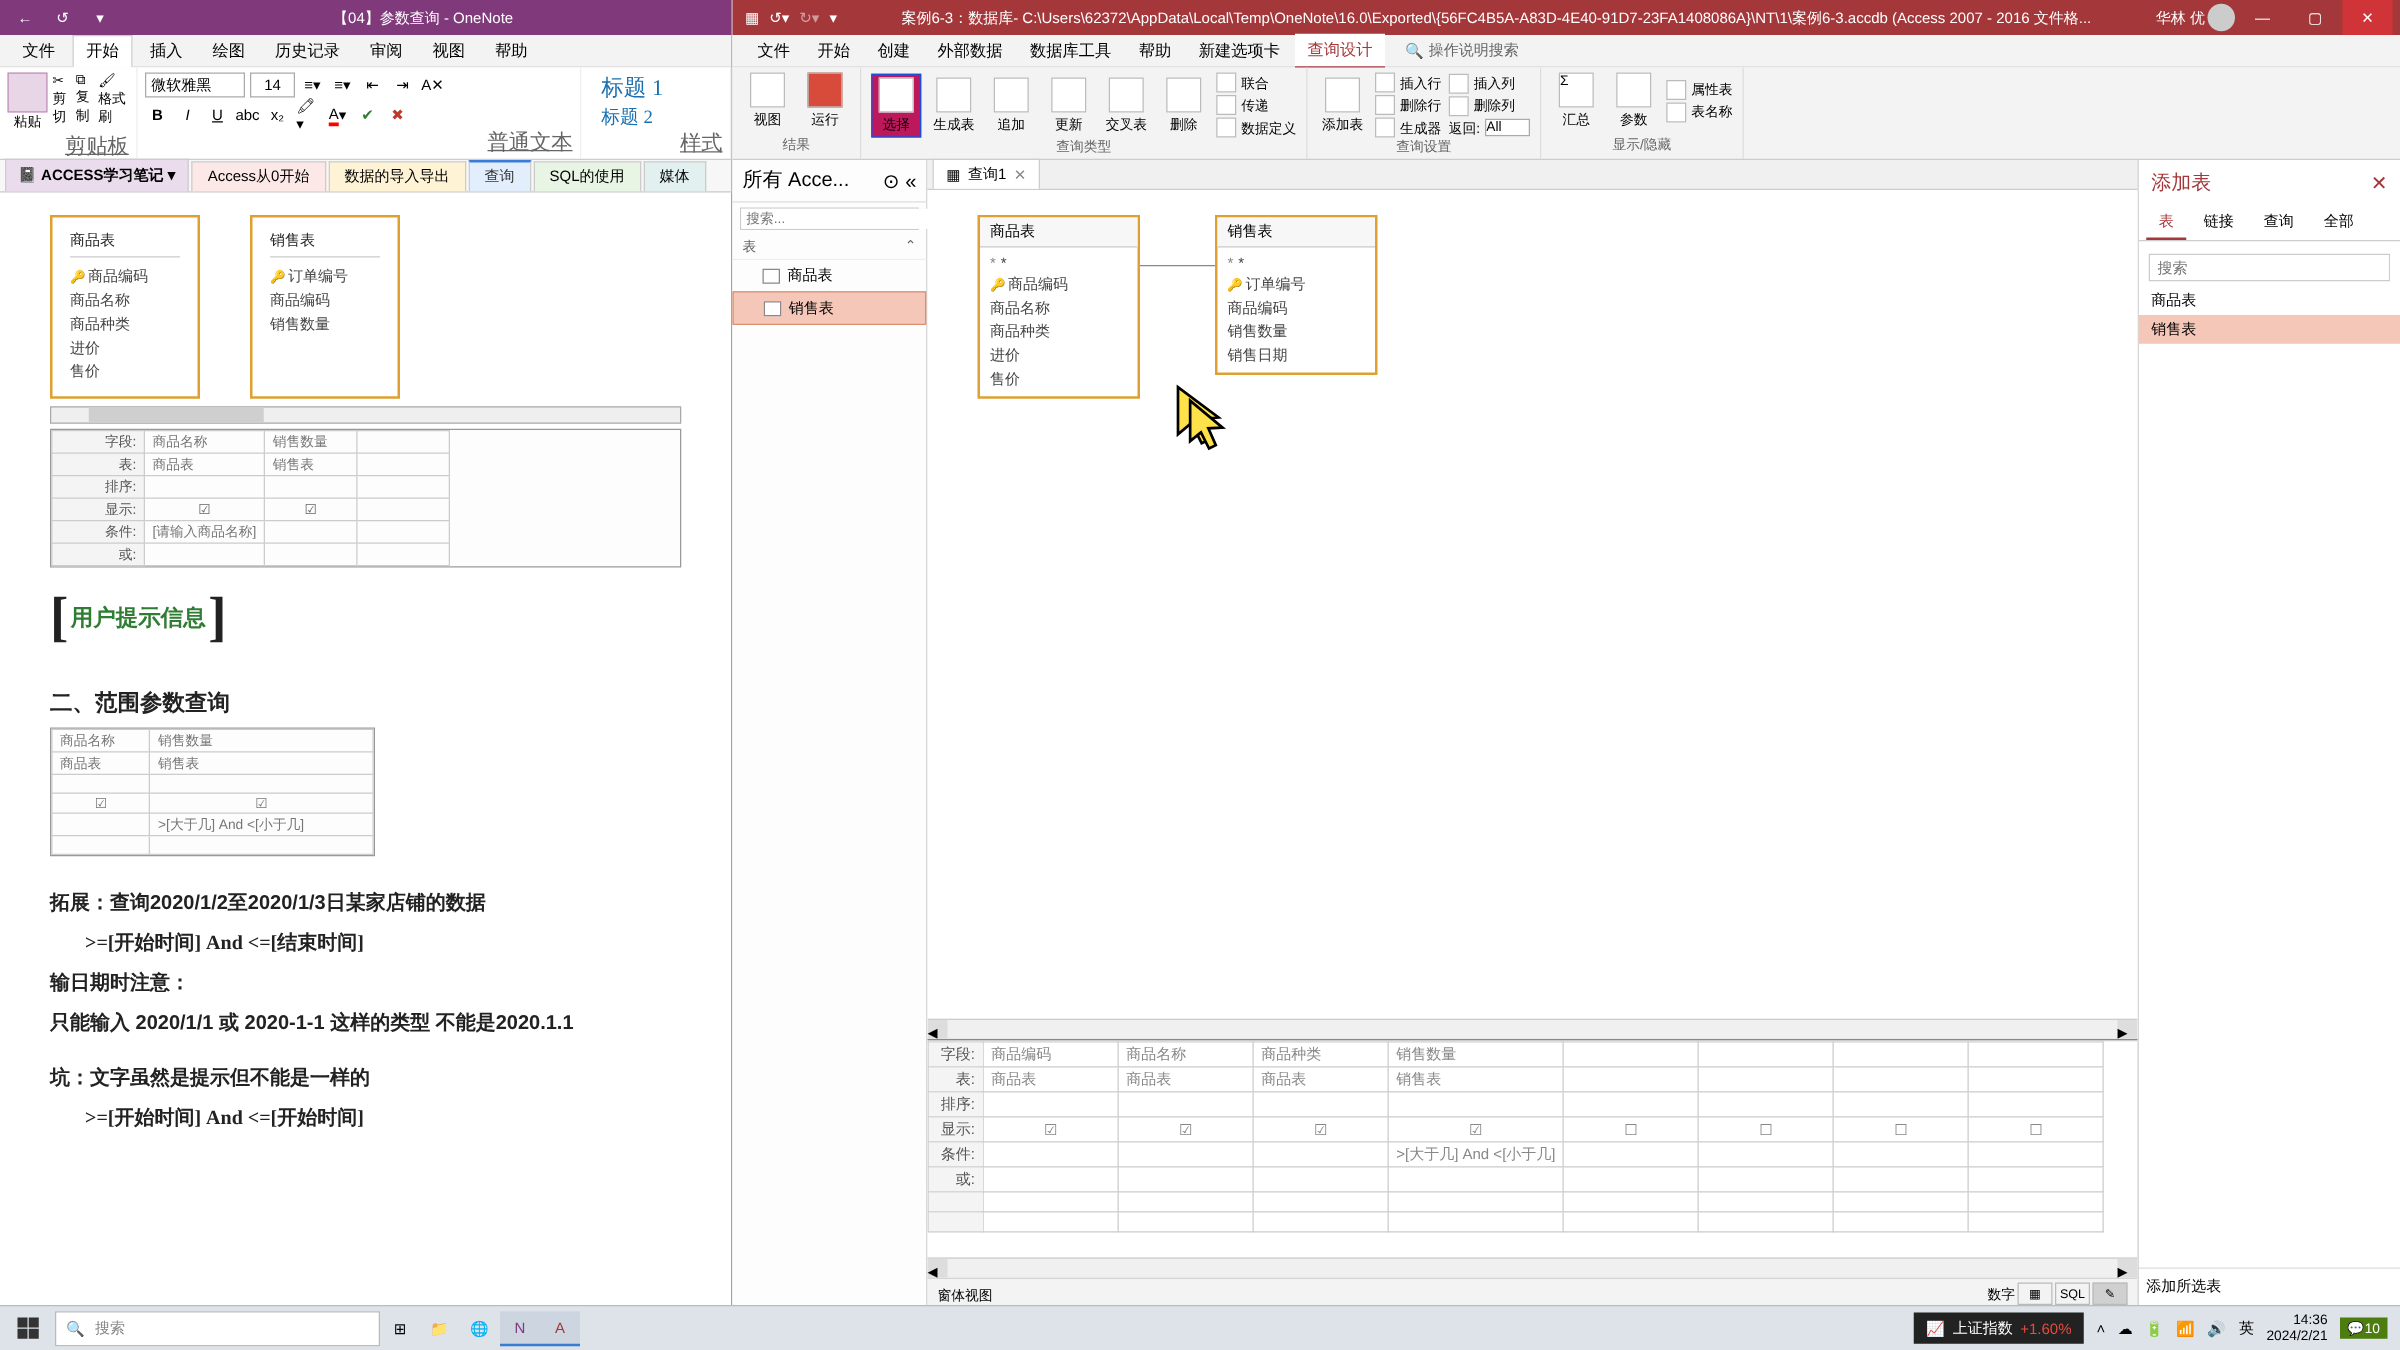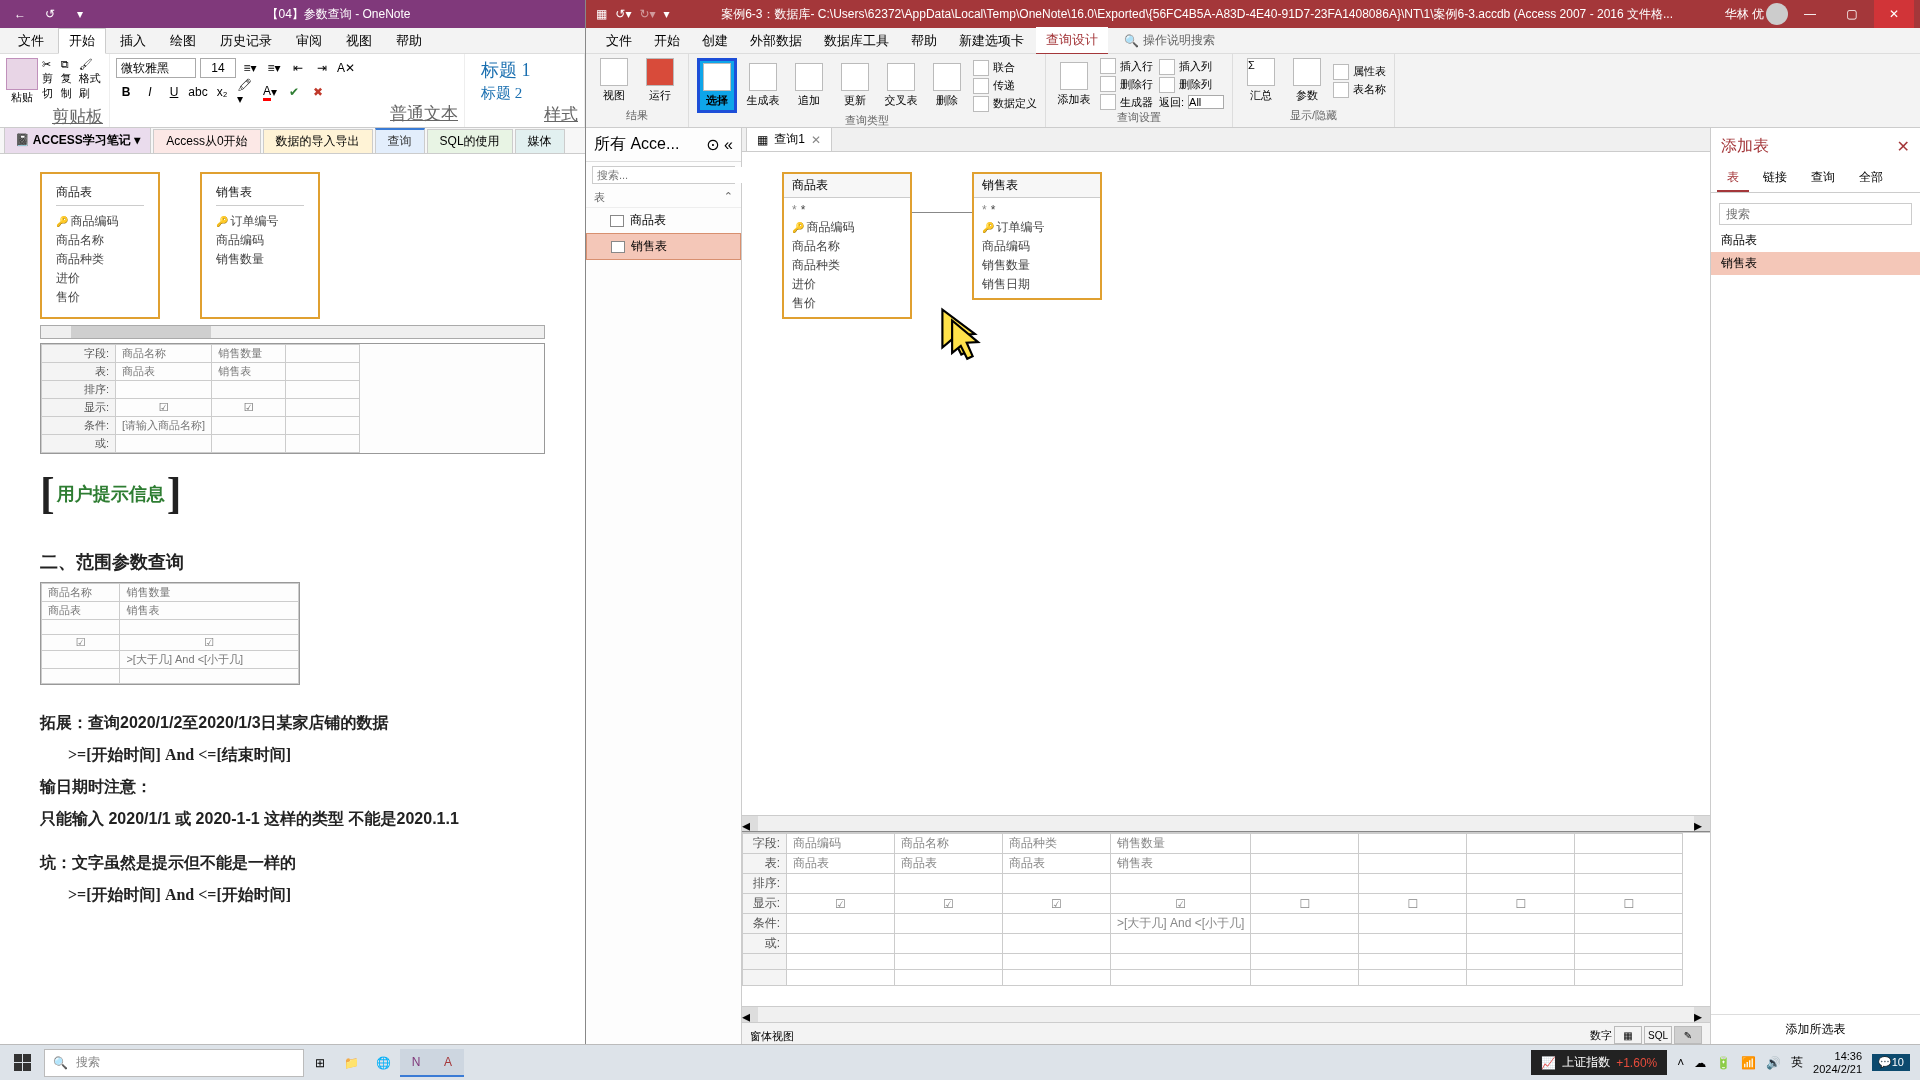--- a/index.html
+++ b/index.html
@@ -77,7 +77,7 @@
 .ac-ribbon .row { display: flex; gap: 6px; align-items: center;}
 .ac-ribbon .big { display: flex; flex-direction: column; align-items: center; width: 40px; gap: 2px; cursor: pointer;}
 .ac-ribbon .big .bico { width: 28px; height: 28px; background: #fff; border: 1px solid #bbb; }
-.ac-ribbon .big.sel { background: #0ea5e9; border: 3px solid #1d4ed8; padding: 2px; font-weight: bold;}
+.ac-ribbon .big.sel { background: #be185d; border: 1px solid #1d4ed8; padding: 2px;}
 .ac-ribbon .small { display: flex; align-items: center; gap: 4px; font-size: 11px; cursor: pointer;}
 .ac-ribbon .small .sico { width: 16px; height: 16px; background: #fff; border: 1px solid #bbb; }
 .ac-ribbon .col { display: flex; flex-direction: column; gap: 2px;}

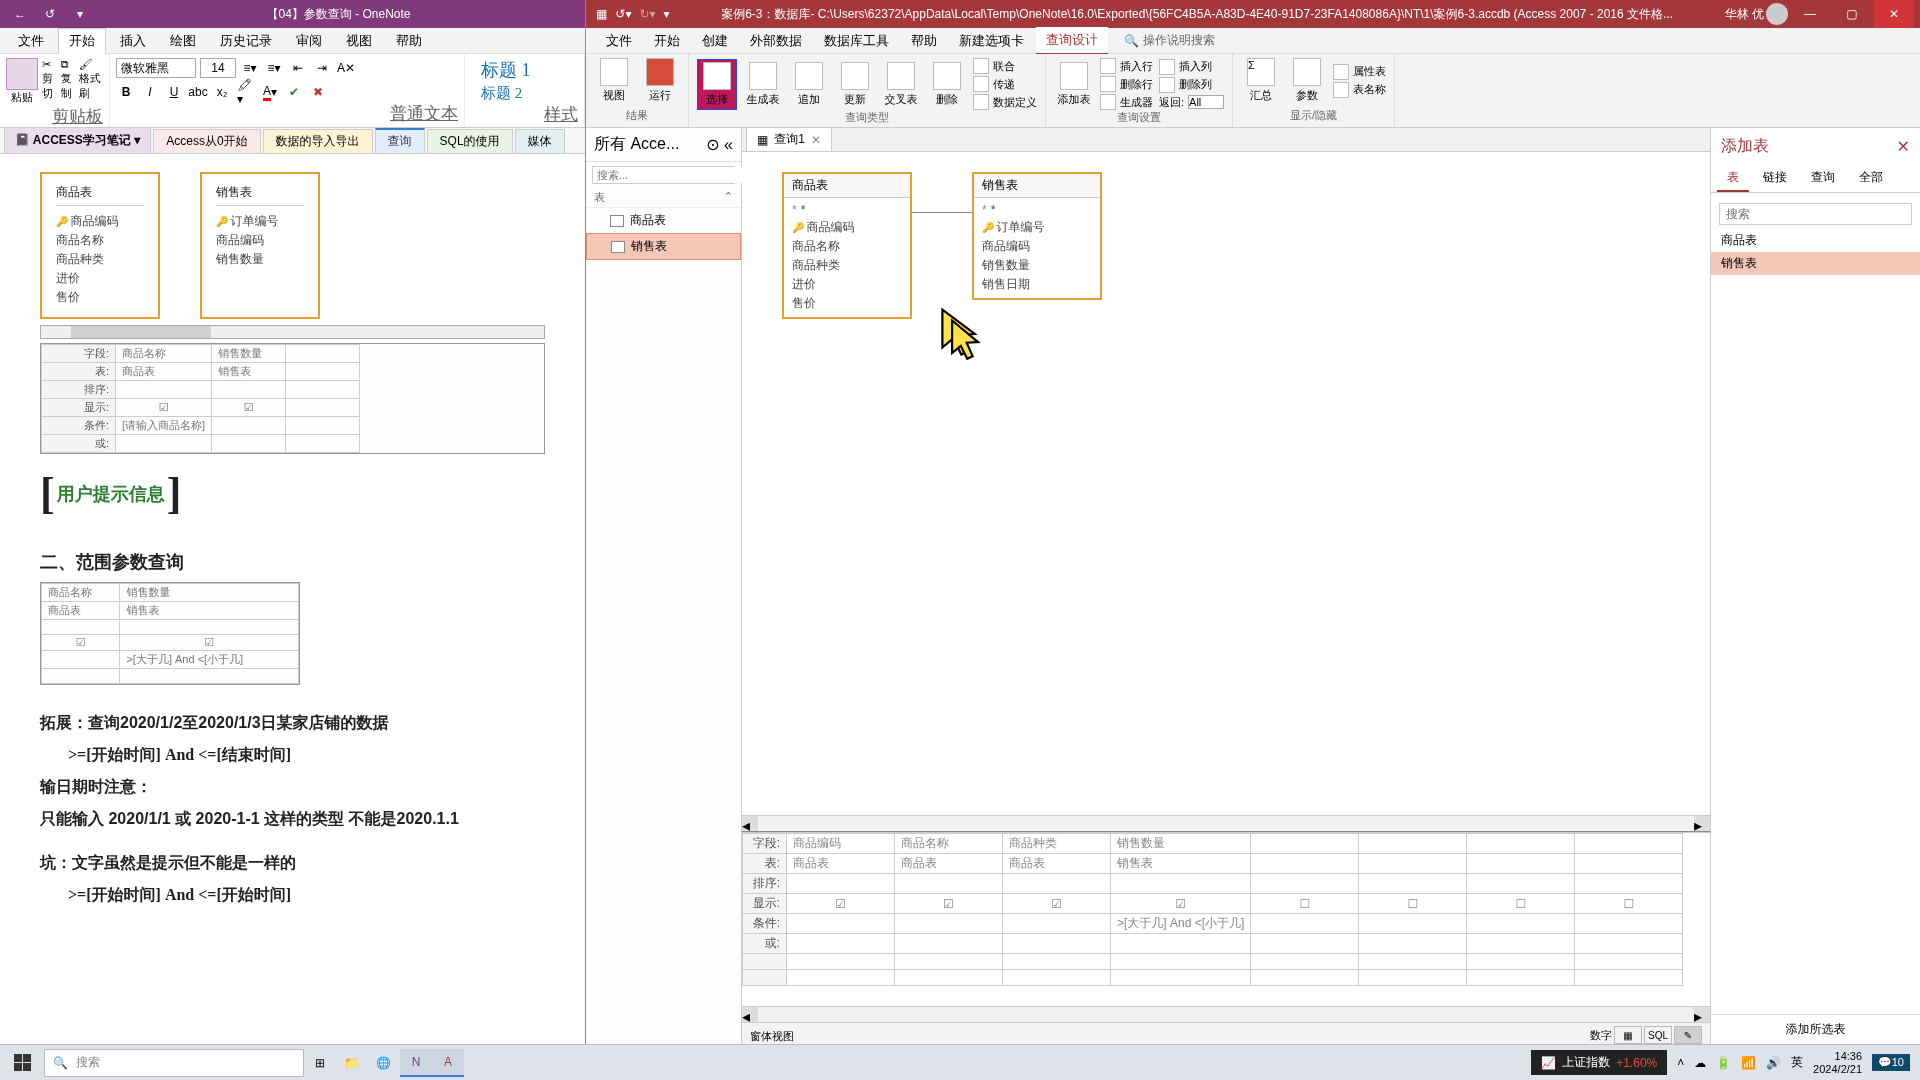--- a/index.html
+++ b/index.html
@@ -125,7 +125,7 @@
 .add-list { flex: 1; }
 .add-list .ai { padding: 3px 10px; cursor: pointer;}
 .add-list .ai.sel { background: #f4c7b8; }
-.add-foot { padding: 6px; border-top: 1px solid #ddd; text-align: center; font-size: 12px;}
+.add-foot { padding: 6px; border-top: 1px solid #ddd; text-align: left; font-size: 12px;}
 .ac-status { height: 22px; background: #f3f3f3; border-top: 1px solid #ccc; display: flex; align-items: flex-end; font-size: 11px; padding: 0 8px; justify-content: space-between;}
 .ac-status .views { display: flex; gap: 2px;}
 .ac-status .vb { width: 28px; height: 18px; border: 1px solid #bbb; display: flex; align-items: center; justify-content: center; font-size: 10px; cursor: pointer;}

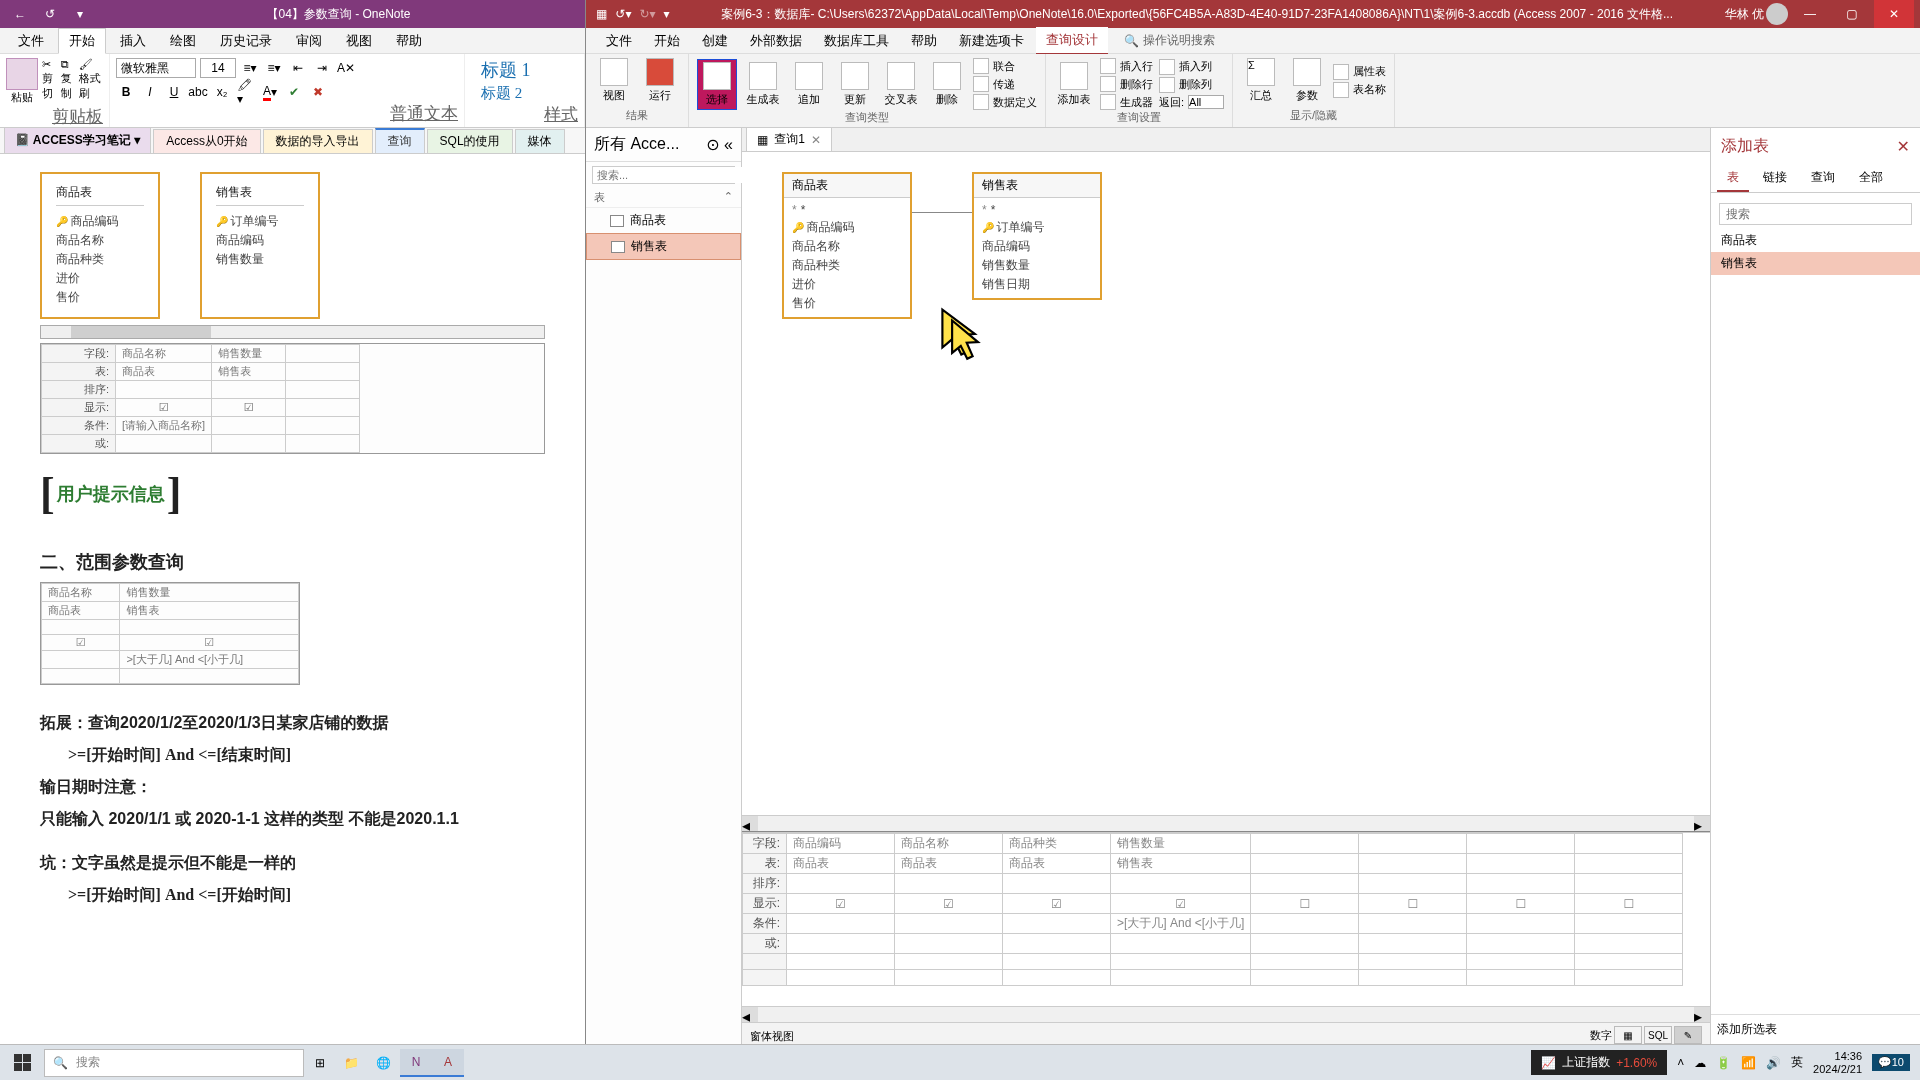--- a/index.html
+++ b/index.html
@@ -729,7 +729,7 @@
       <div>14:36</div>
       <div>2024/2/21</div>
     </div>
-    <div style="background:#0c4a6e;color:#fff;padding:2px 6px;font-size:11px">💬<span>10</span></div>
+    <div style="background:#4d7c0f;color:#fff;padding:2px 6px;font-size:11px">💬<span>10</span></div>
   </div>
 </div>
 

